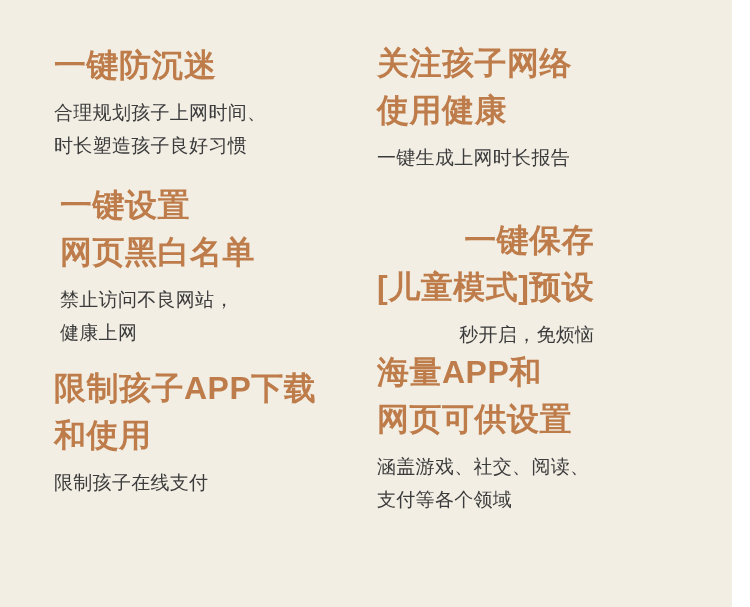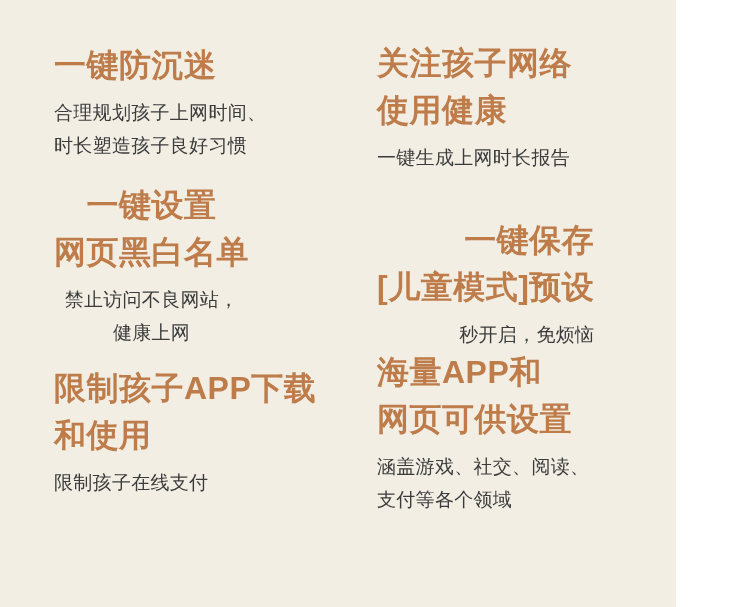--- a/index.html
+++ b/index.html
@@ -8,7 +8,7 @@
   }
   .canvas {
     position: relative;
-    width: 676px;
+    width: 732px;
     height: 607px;
     background: #F2EEE4;
     overflow: hidden;

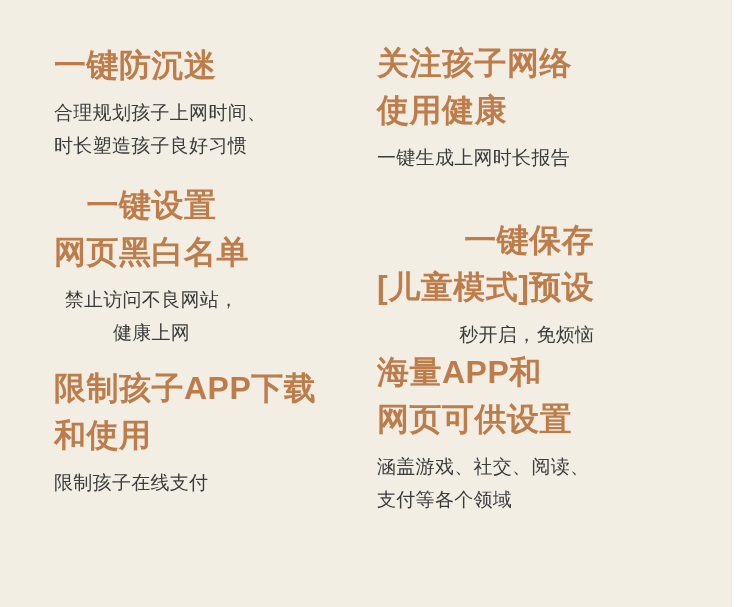--- a/index.html
+++ b/index.html
@@ -43,7 +43,7 @@
   }
   
   .pos-l1 { left: 54px;  top: 42px;  }
-  .pos-l2 { left: 54px;  top: 182px; text-align: center; }
+  .pos-l2 { left: 60px;  top: 182px; }
   .pos-l3 { left: 54px;  top: 365px; }
   .pos-r1 { left: 377px; top: 40px;  }
   .pos-r2 { left: 377px; top: 217px; text-align: right; }

